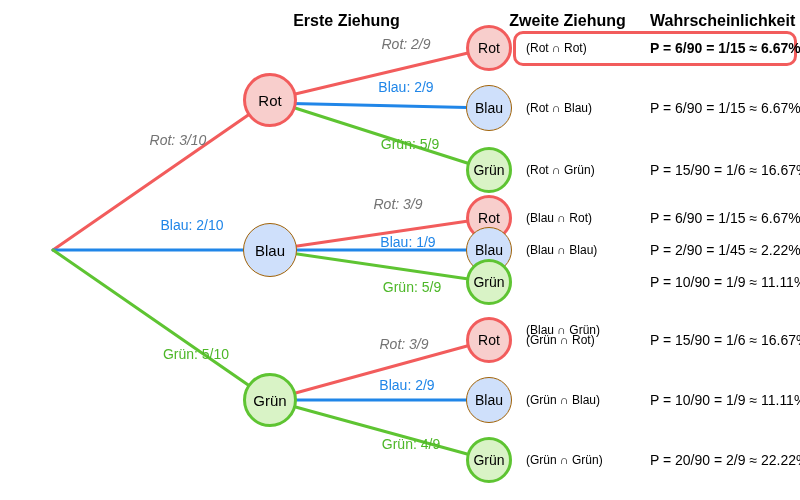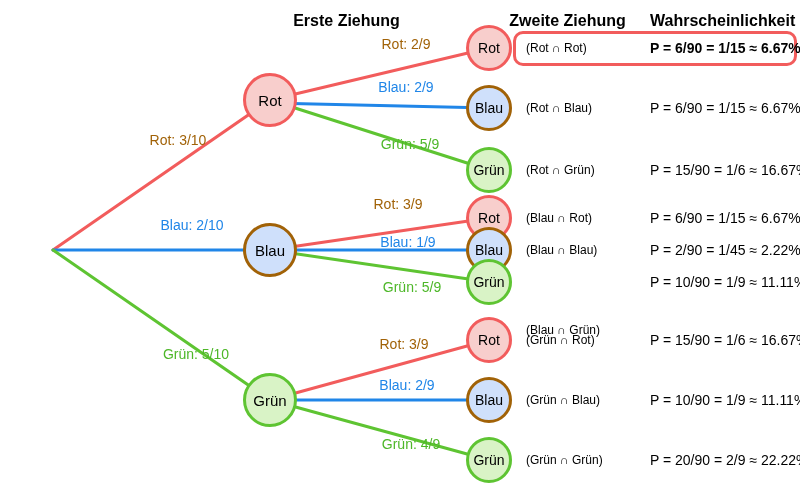--- a/index.html
+++ b/index.html
@@ -30,7 +30,7 @@
     position:absolute; transform:translate(-50%,-50%);
     font-size:14px; white-space:nowrap; line-height:1;
   }
-  .blabel.red{color:#a16207;}
+  .blabel.red{color:#737373;font-style:italic;}
   .blabel.blue{color:#2086e8;}
   .blabel.green{color:#4db728;}
 

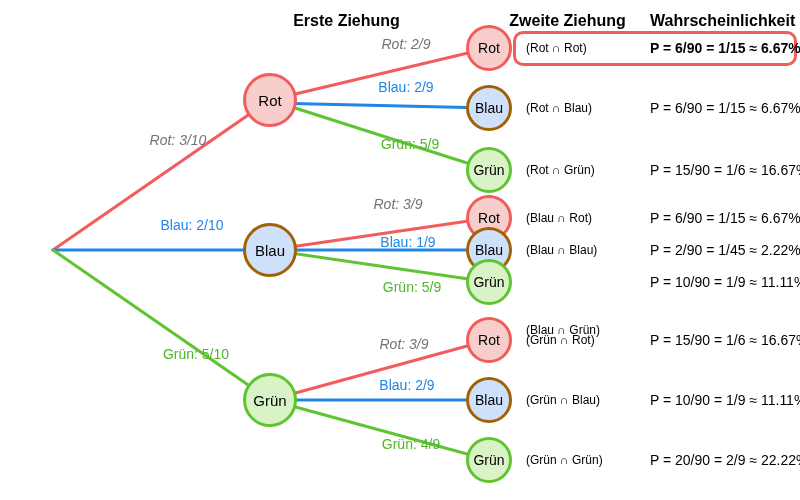--- a/index.html
+++ b/index.html
@@ -23,7 +23,7 @@
   .n1{width:54px;height:54px;}
   .n2{width:46px;height:46px;font-size:14px;}
   .node.red{background:#f8cecc;border:3px solid #f25c5c;}
-  .node.blue{background:#cfe0fb;border:3px solid #a16207;}
+  .node.blue{background:#cfe0fb;border:1px solid #a16207;}
   .node.green{background:#d9f3c6;border:3px solid #5ec432;}
 
   .blabel{

